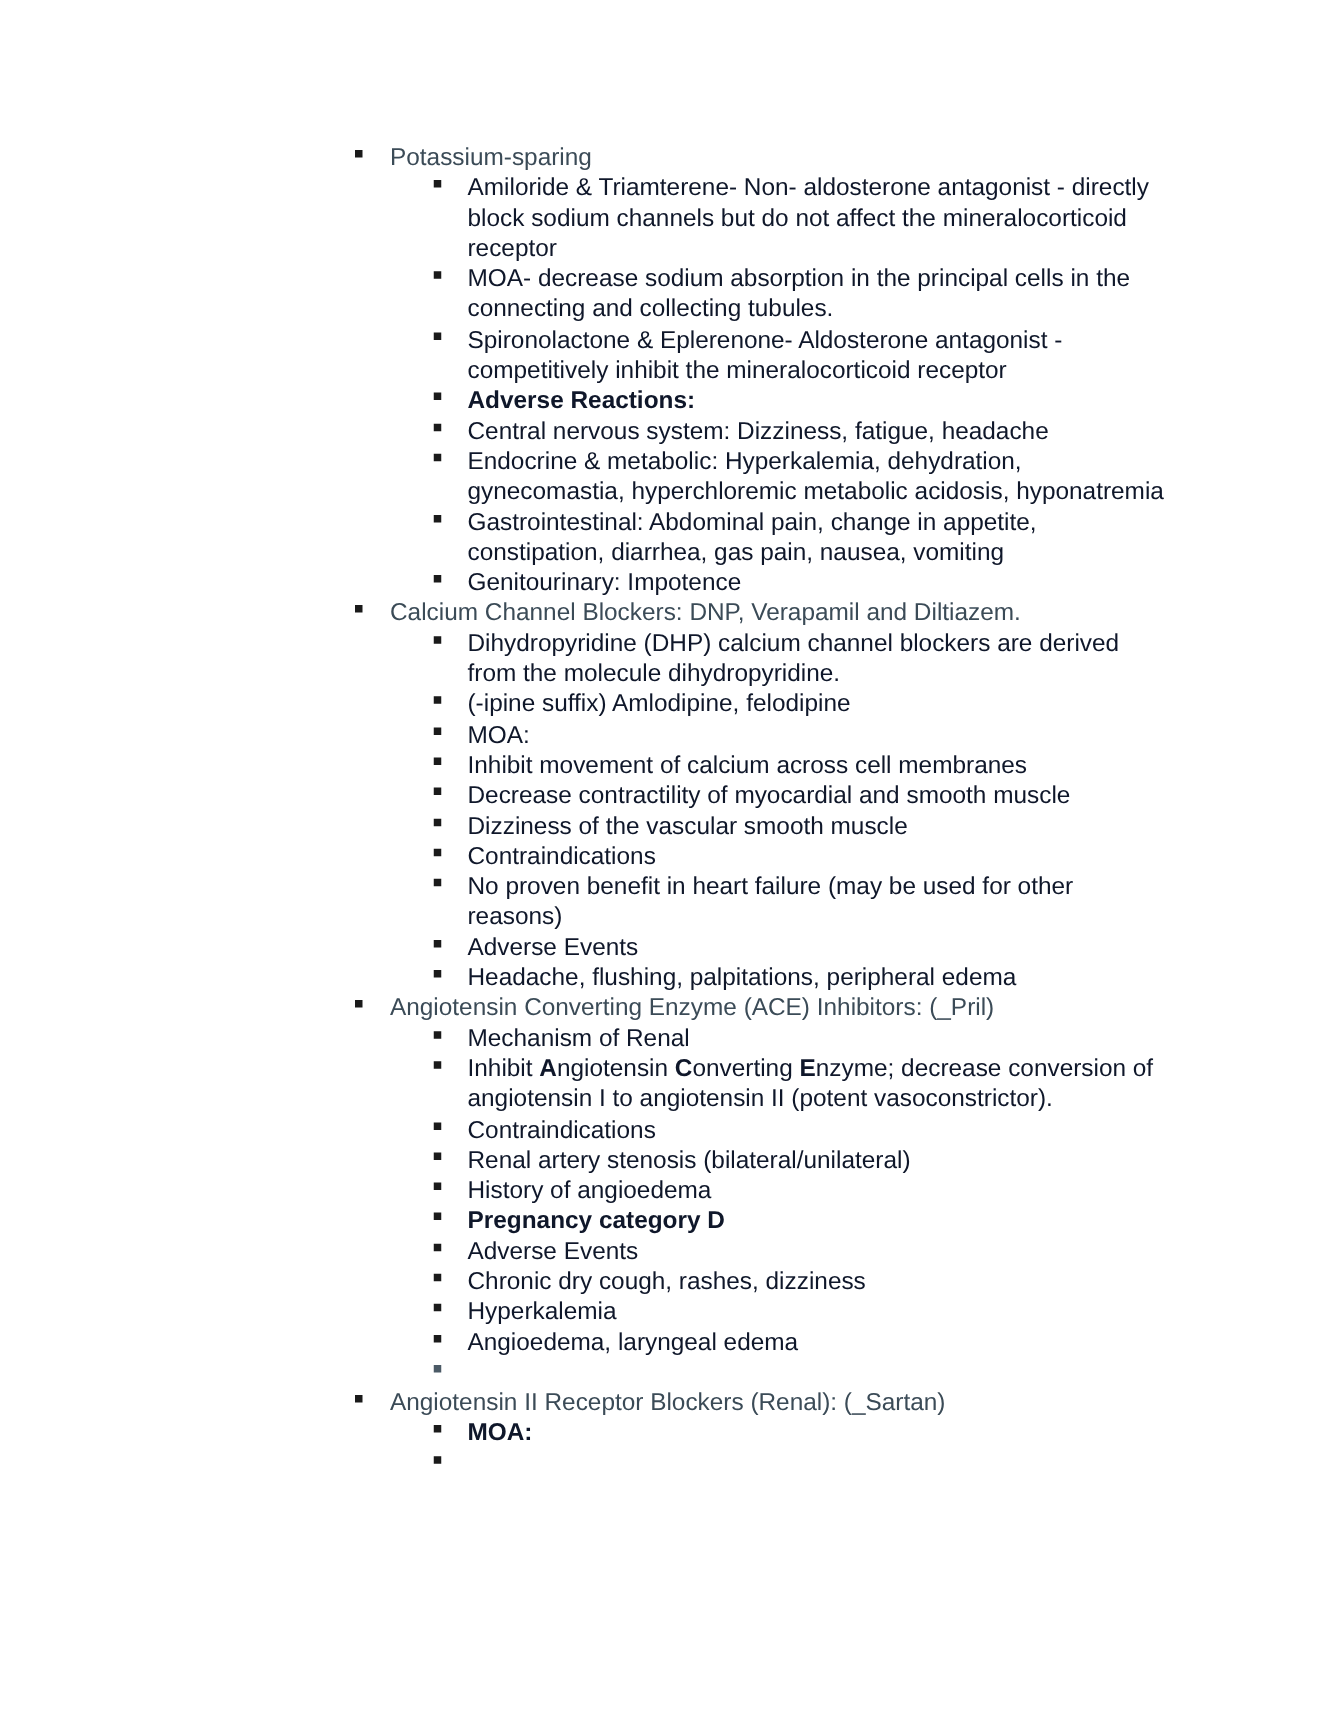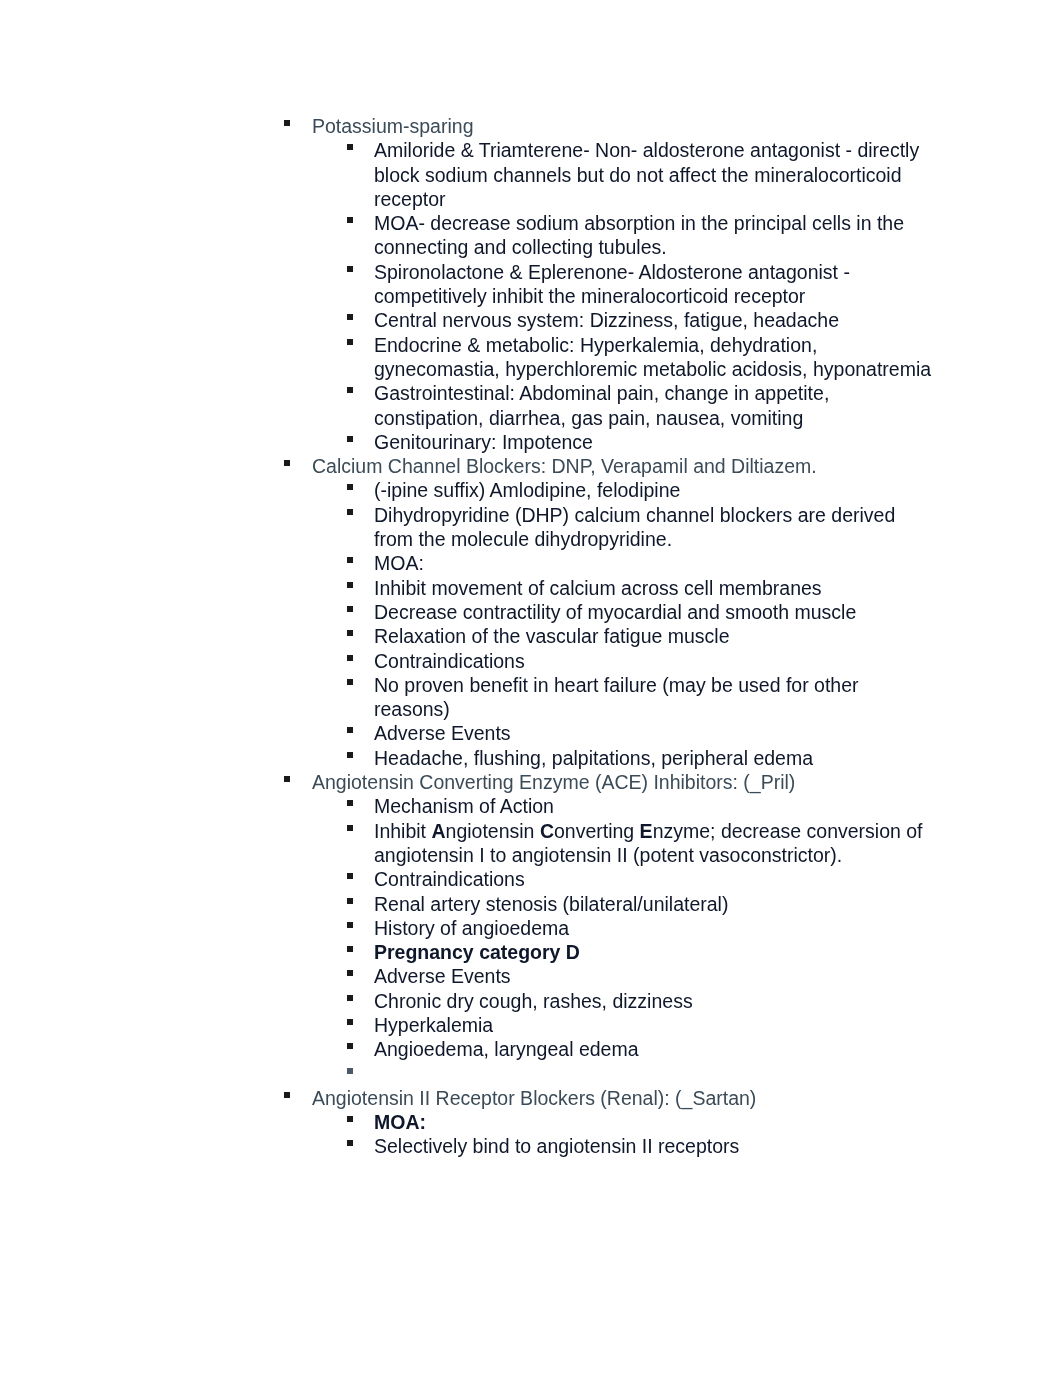--- a/index.html
+++ b/index.html
@@ -118,6 +118,10 @@
         </li>
         <li class="item l2">
           <span class="bullet"></span>
+          <span class="txt bold">Adverse Reactions:</span>
+        </li>
+        <li class="item l2">
+          <span class="bullet"></span>
           <span class="txt">Central nervous system: Dizziness, fatigue, headache</span>
         </li>
         <li class="item l2">

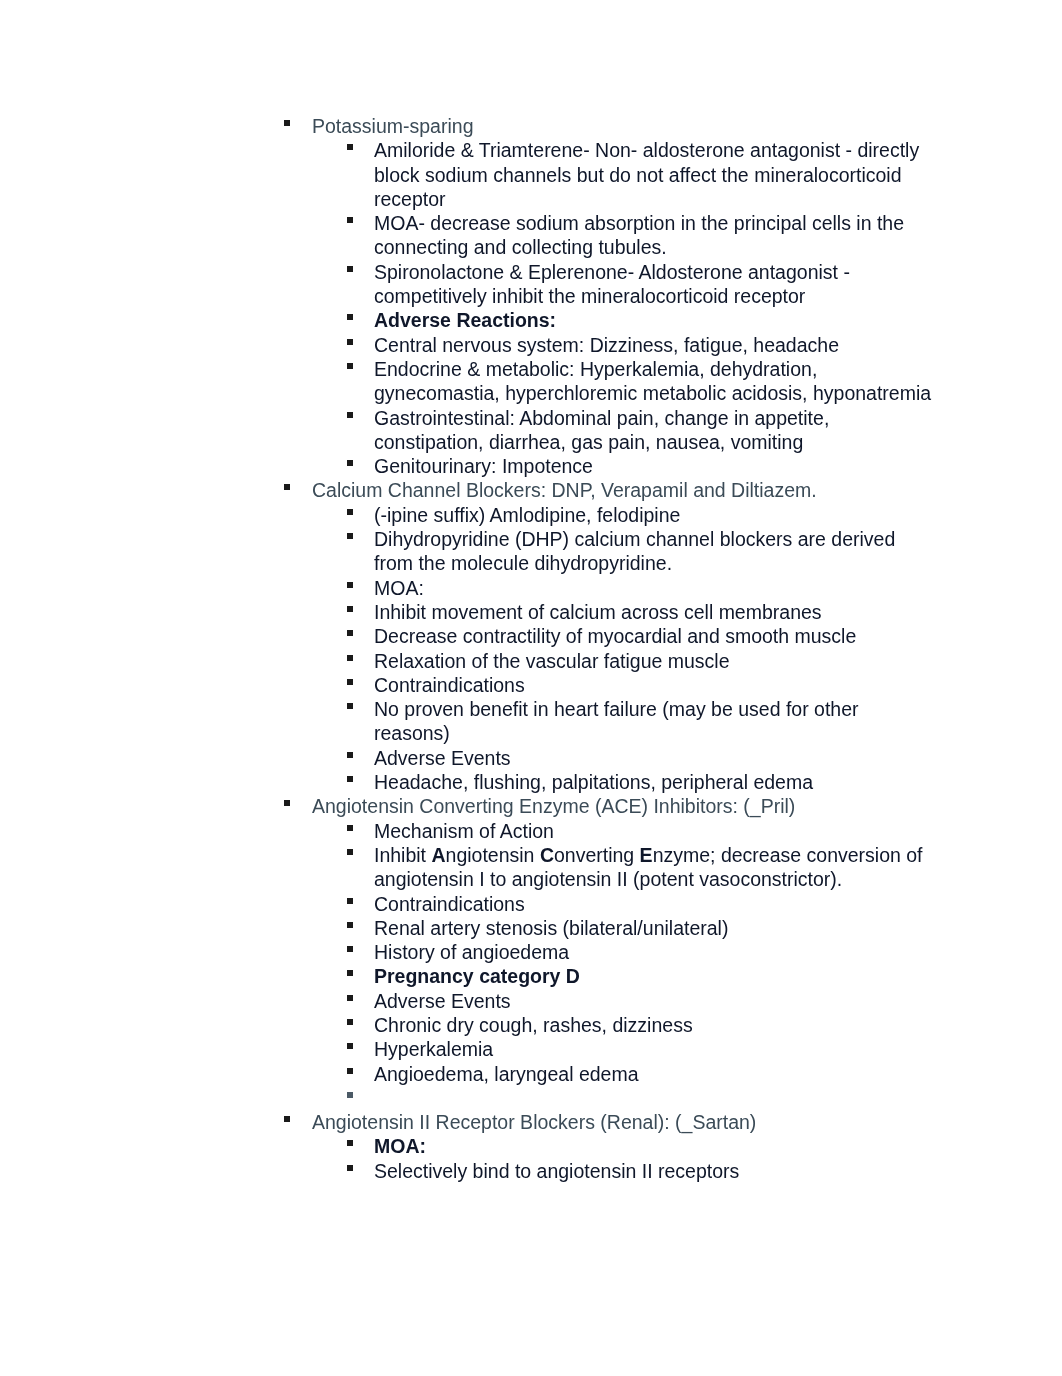--- a/index.html
+++ b/index.html
@@ -142,11 +142,11 @@
         </li>
         <li class="item l2">
           <span class="bullet"></span>
+          <span class="txt">Dihydropyridine (DHP) calcium channel blockers are derived from the molecule dihydropyridine.</span>
+        </li>
+        <li class="item l2">
+          <span class="bullet"></span>
           <span class="txt">(-ipine suffix) Amlodipine, felodipine</span>
-        </li>
-        <li class="item l2">
-          <span class="bullet"></span>
-          <span class="txt">Dihydropyridine (DHP) calcium channel blockers are derived from the molecule dihydropyridine.</span>
         </li>
         <li class="item l2">
           <span class="bullet"></span>

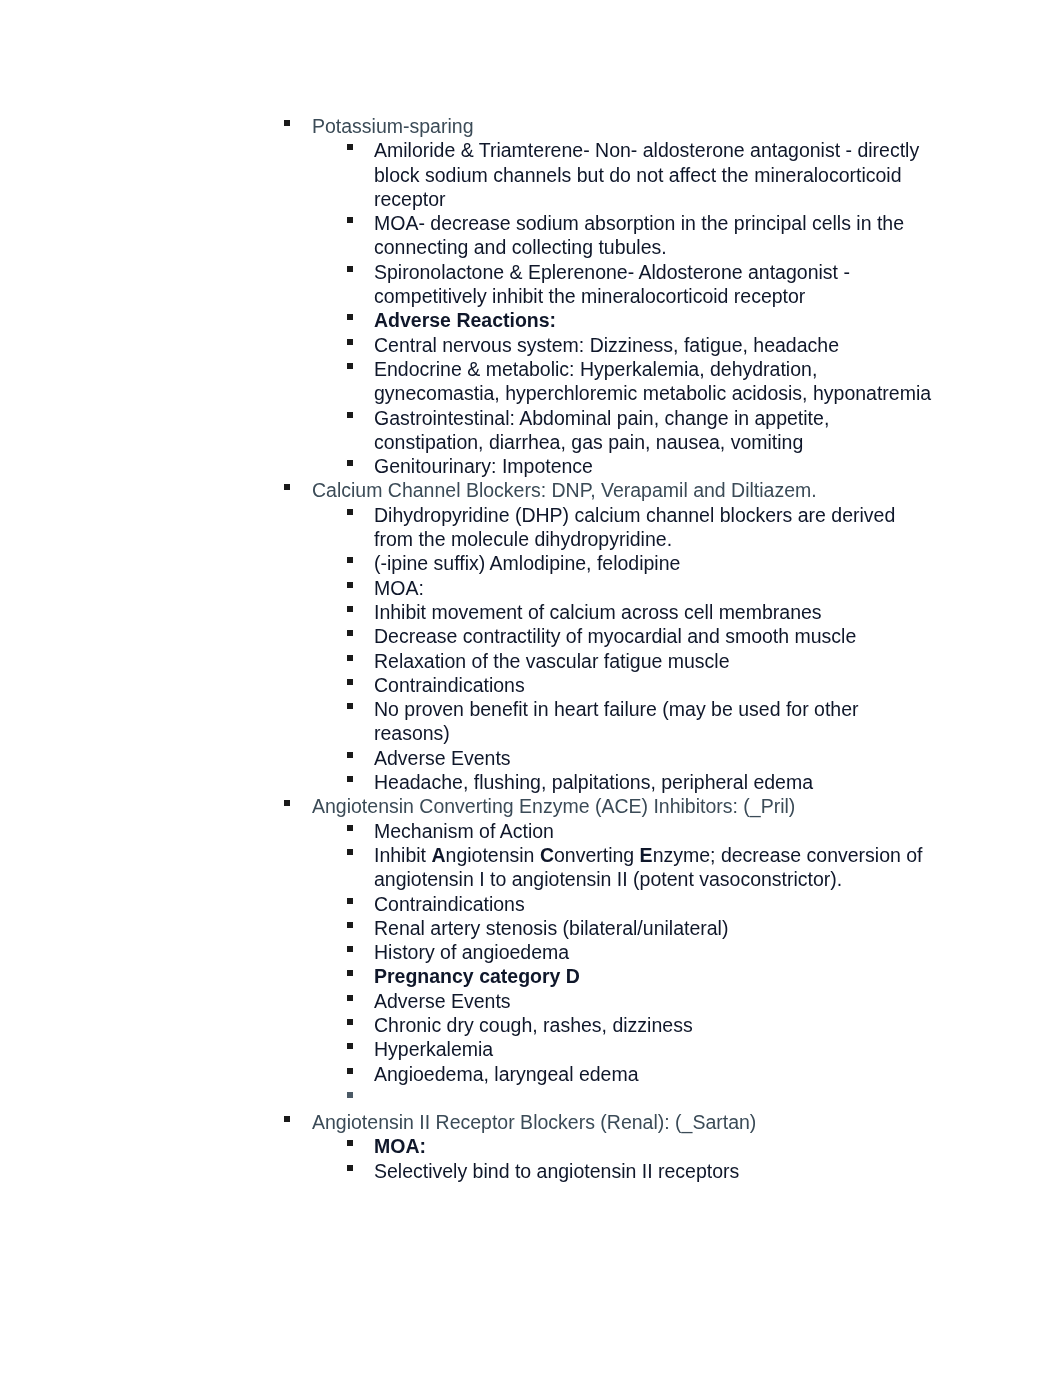--- a/index.html
+++ b/index.html
@@ -162,7 +162,7 @@
         </li>
         <li class="item l2">
           <span class="bullet"></span>
-          <span class="txt">Relaxation of the vascular fatigue muscle</span>
+          <span class="txt">Dizziness of the vascular smooth muscle</span>
         </li>
         <li class="item l2">
           <span class="bullet"></span>

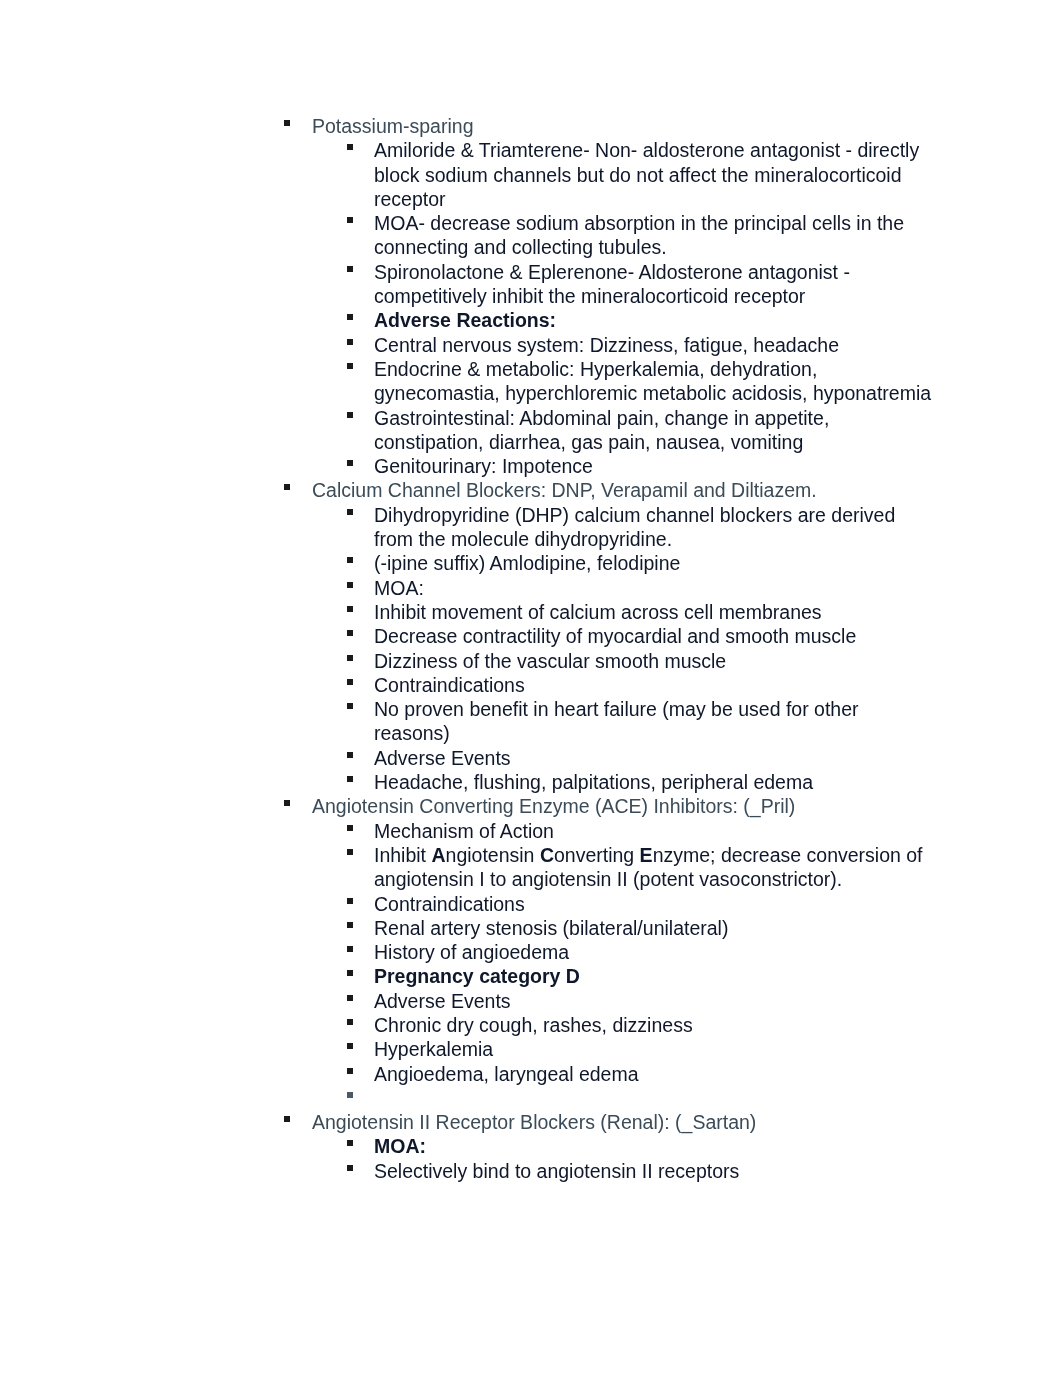--- a/index.html
+++ b/index.html
@@ -186,7 +186,7 @@
         </li>
         <li class="item l2">
           <span class="bullet"></span>
-          <span class="txt">Mechanism of Action</span>
+          <span class="txt">Mechanism of Renal</span>
         </li>
         <li class="item l2">
           <span class="bullet"></span>

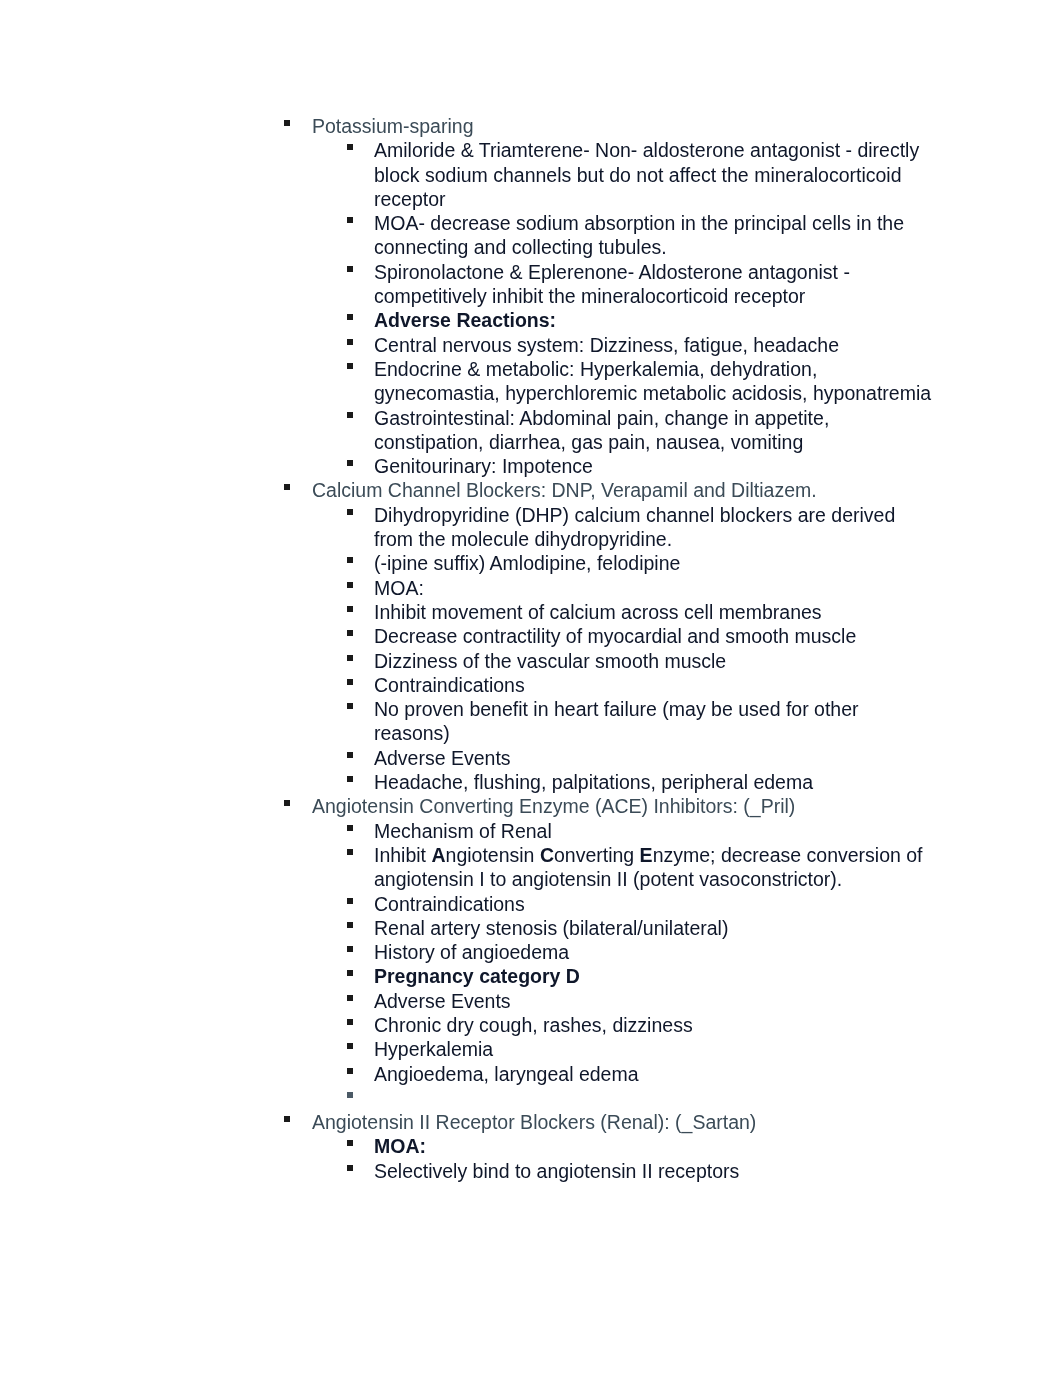--- a/index.html
+++ b/index.html
@@ -238,7 +238,6 @@
         </li>
         <li class="item l2">
           <span class="bullet"></span>
-          <span class="txt">Selectively bind to angiotensin II receptors</span>
         </li>
       </ul>
   </div>

